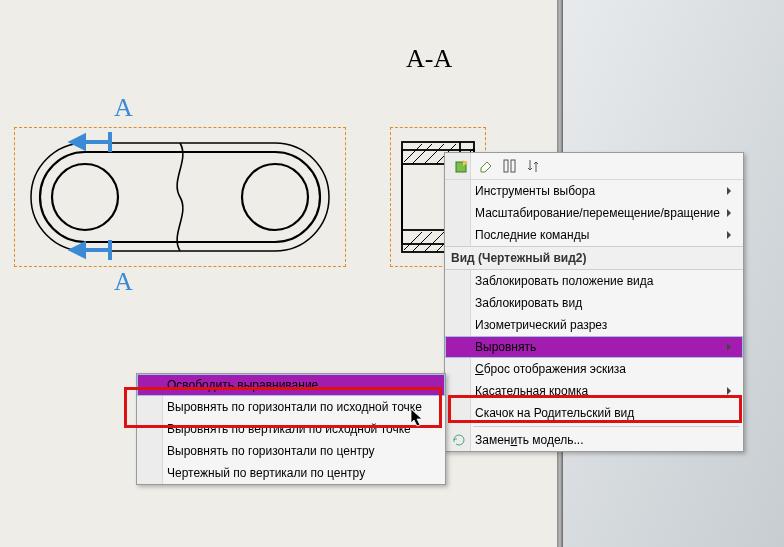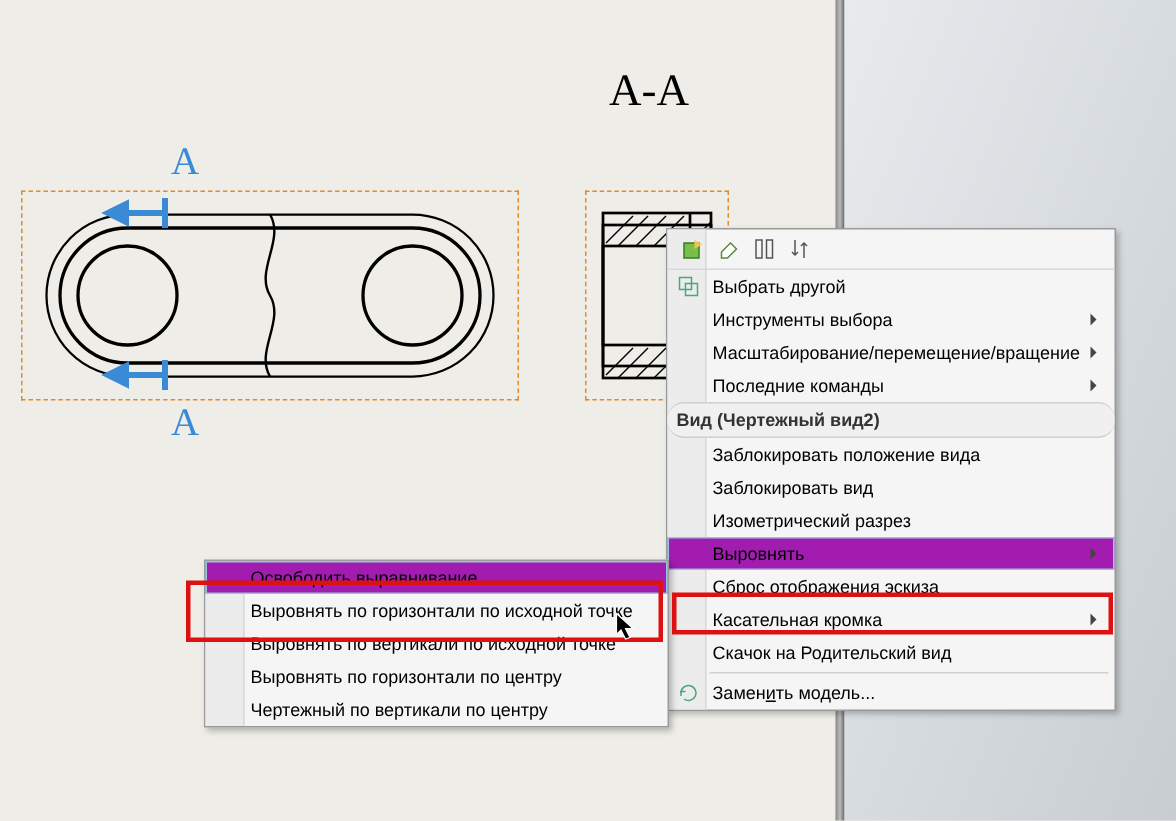--- a/index.html
+++ b/index.html
@@ -7,7 +7,7 @@
   .drawing{position:absolute;left:0;top:0;right:0;bottom:0;}
   .paper-edge{position:absolute;left:557px;top:0;bottom:0;width:6px;background:linear-gradient(to right,#888,#bbb,#666);}
   .paper-bg{position:absolute;left:563px;top:0;right:0;bottom:0;background:linear-gradient(to bottom right,#e8ebee,#c7cdd1);}
-  .section-label{position:absolute;left:406px;top:44px;font-size:30px;font-family:"Times New Roman",serif;font-weight:500;color:#000;}
+  .section-label{position:absolute;left:406px;top:44px;font-size:26px;font-family:"Times New Roman",serif;font-weight:500;color:#000;}
   .sel-box{position:absolute;border:1px dashed #e08a2e;}
   #sel1{left:14px;top:127px;width:332px;height:140px;}
   #sel2{left:390px;top:127px;width:96px;height:140px;}

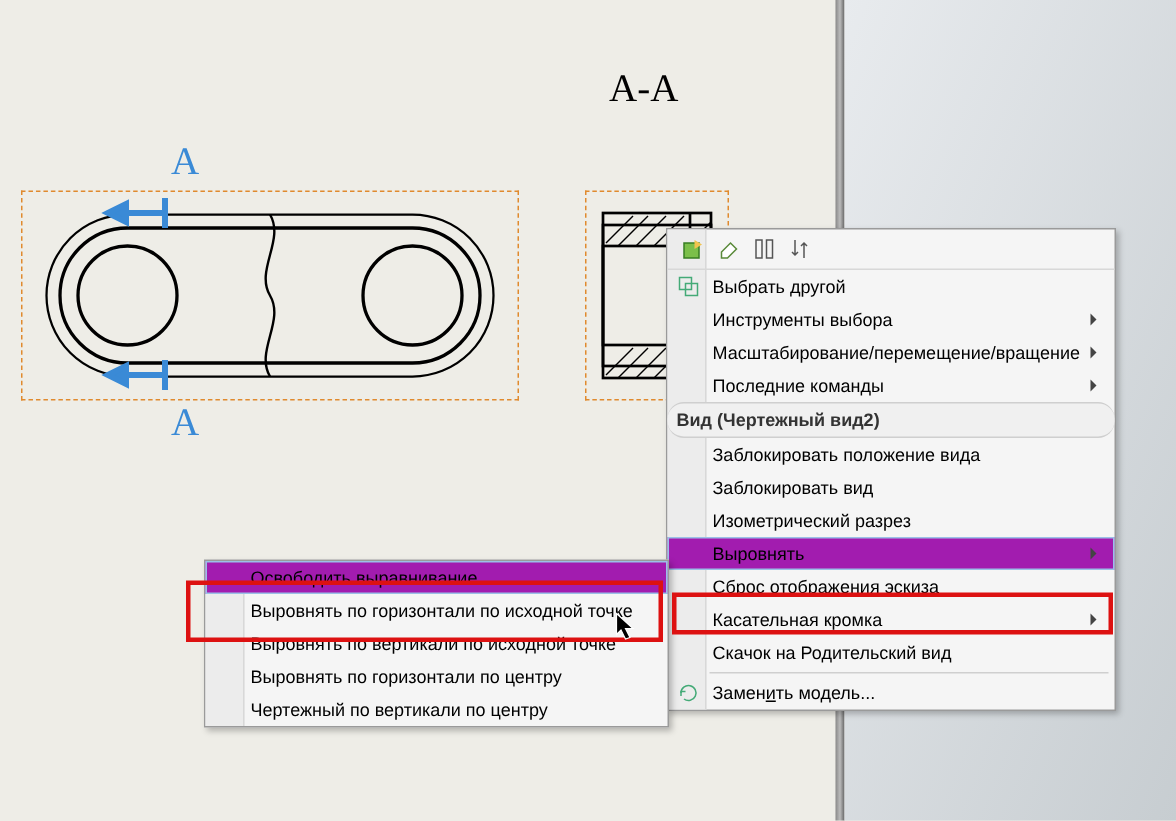--- a/index.html
+++ b/index.html
@@ -116,15 +116,6 @@
       </div>
   </div>
   <div style="position:relative">
-    <div class="ctx-item">
-      <span class="ico">
-          <svg width="14" height="14">
-            <rect x="1" y="1" width="8" height="8" fill="none" stroke="#4a7"></rect>
-            <rect x="5" y="5" width="8" height="8" fill="none" stroke="#4a7"></rect>
-          </svg>
-        </span>
-      <span>Выбрать другой</span>
-    </div>
     <div class="ctx-item hasub">
         <span>Инструменты выбора</span>
       </div>

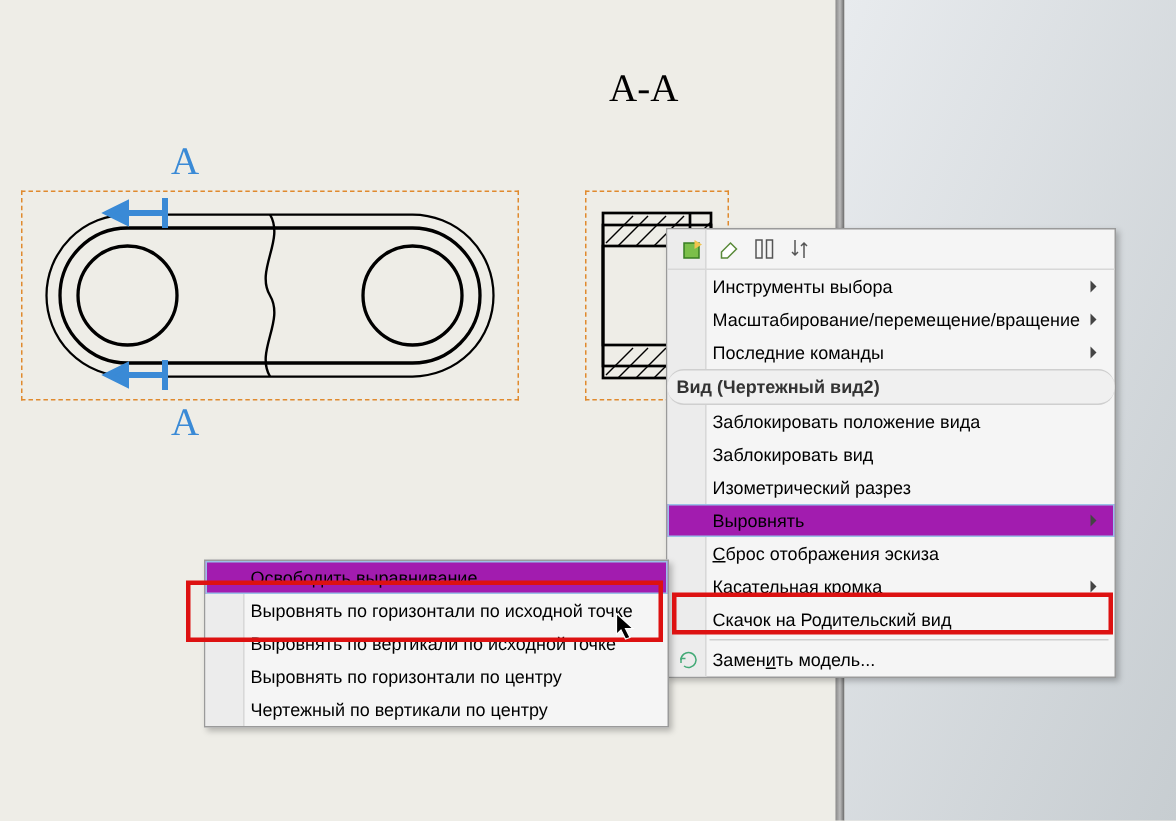--- a/index.html
+++ b/index.html
@@ -125,7 +125,7 @@
     <div class="ctx-item hasub">
         <span>Последние команды</span>
       </div>
-    <div class="ctx-header" style="margin-left:-0px;padding-left:6px;border-top:1px solid #cfcfcf;border-bottom:1px solid #cfcfcf;background:#f0f0f0;position:relative;border-radius:11px;">Вид (Чертежный вид2)</div>
+    <div class="ctx-header" style="margin-left:-0px;padding-left:6px;border-top:1px solid #cfcfcf;border-bottom:1px solid #cfcfcf;background:#f0f0f0;position:relative;">Вид (Чертежный вид2)</div>
     <div class="ctx-item">
         <span>Заблокировать положение вида</span>
       </div>

